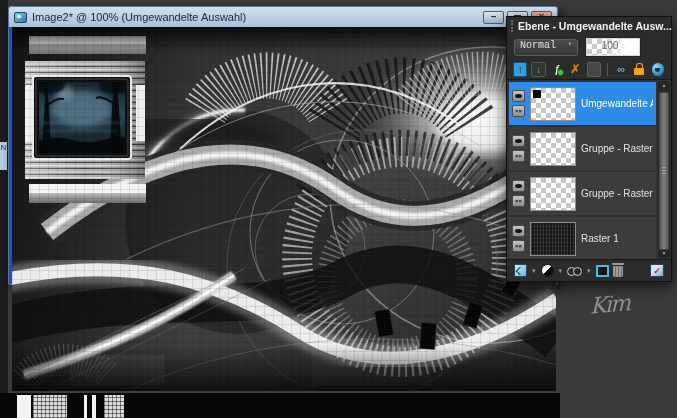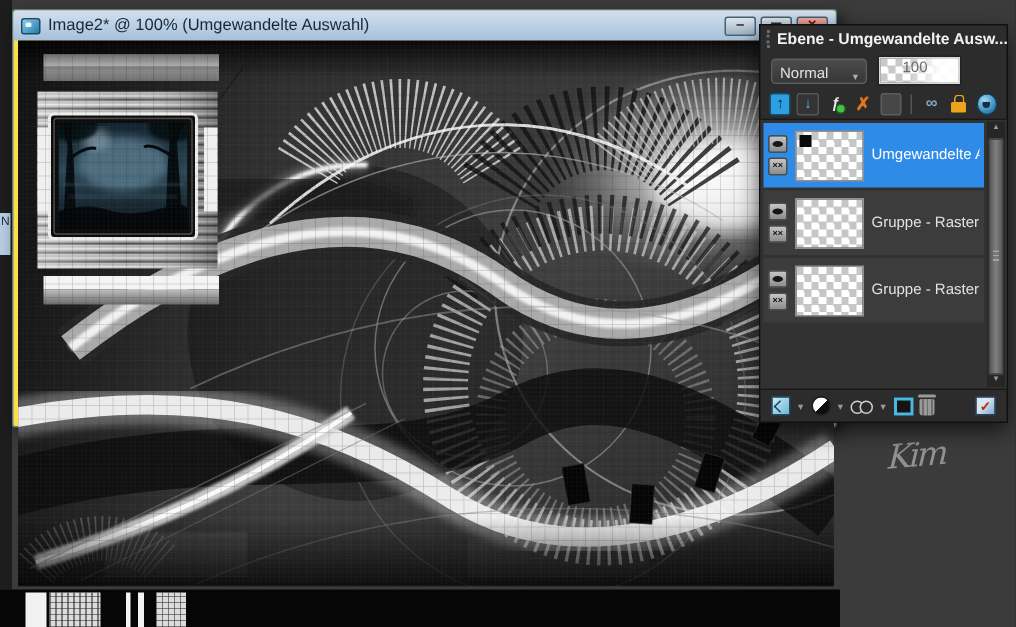--- a/index.html
+++ b/index.html
@@ -22,7 +22,7 @@
 
   
   .window { position:absolute; left:8px; top:6px; width:550px; height:279px;
-    background:#fde047; border:1px solid #58788f; border-radius:2px;
+    background:#1d4ed8; border:1px solid #58788f; border-radius:2px;
     box-shadow:3px 4px 10px rgba(0,0,0,.55); }
   .titlebar { height:20px; display:flex; align-items:center; gap:5px; padding:0 5px;
     background:linear-gradient(#d2e0f0,#a5c0da); border-radius:2px 2px 0 0;

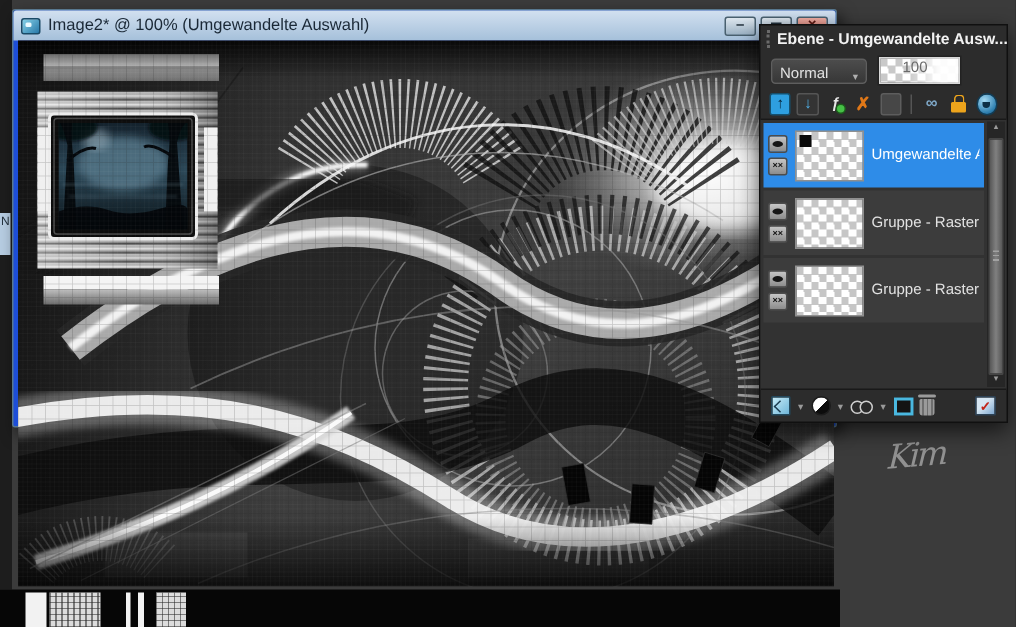--- a/index.html
+++ b/index.html
@@ -53,7 +53,7 @@
   .pal-close { margin-left:auto; color:#cdcdcd; font-size:11px; line-height:11px; }
   .pal-controls { height:24px; flex:0 0 auto; display:flex; align-items:center; gap:8px; padding:0 7px; }
   .blend { width:64px; height:17px; background:linear-gradient(#4c4c4c,#373737); border:1px solid #5e5e5e;
-    border-radius:3px; display:flex; align-items:flex-end; padding:0 5px; font-size:10px; color:#e2e2e2; }
+    border-radius:3px; display:flex; align-items:flex-start; padding:0 5px; font-size:10px; color:#e2e2e2;font-family:Liberation Mono, monospace; }
   .blend .caret { margin-left:auto; font-size:7px; color:#b0b0b0; }
   .opacity-box { width:54px; height:18px; border:1px solid #d8d8d8; outline:1px solid #222; position:relative;
     background:conic-gradient(#fff 25%,#c9c9c9 0 50%,#fff 0 75%,#c9c9c9 0) 0 0/10px 10px; }

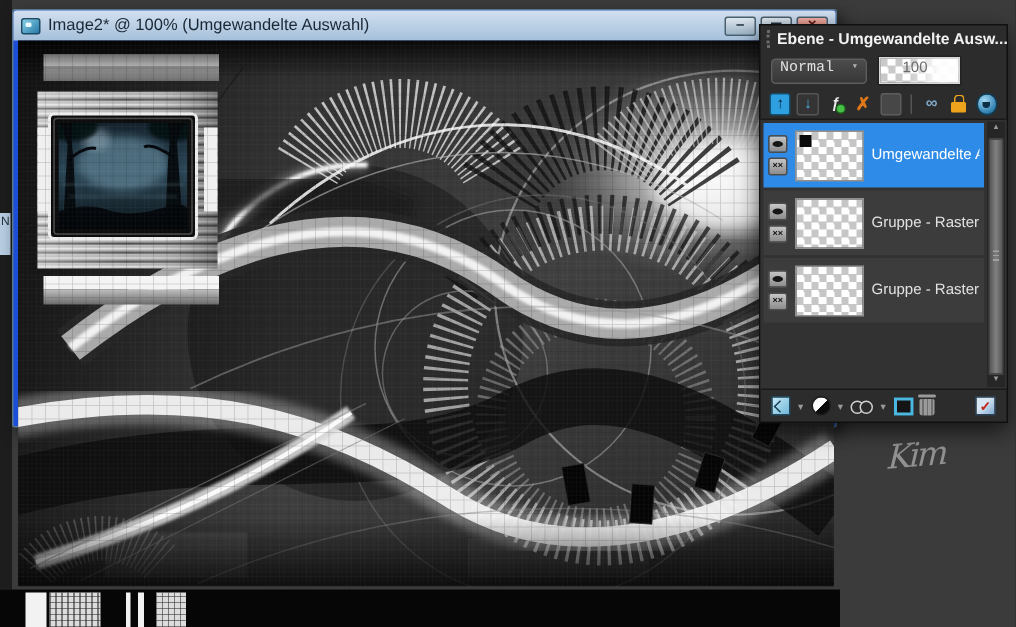--- a/index.html
+++ b/index.html
@@ -372,6 +372,16 @@
         <span class="thumb"></span>
         <span class="layer-label">Gruppe - Raster 2</span>
       </div>
+      <div class="layer-row">
+        <span class="togglecol">
+          <span class="toggle">
+            <span class="eye"></span>
+          </span>
+          <span class="toggle linktg">××</span>
+        </span>
+        <span class="thumb dark"></span>
+        <span class="layer-label">Raster 1</span>
+      </div>
       <div class="scrollbar">
       <span class="sb-arrow">▴</span>
       <span class="sb-track">

